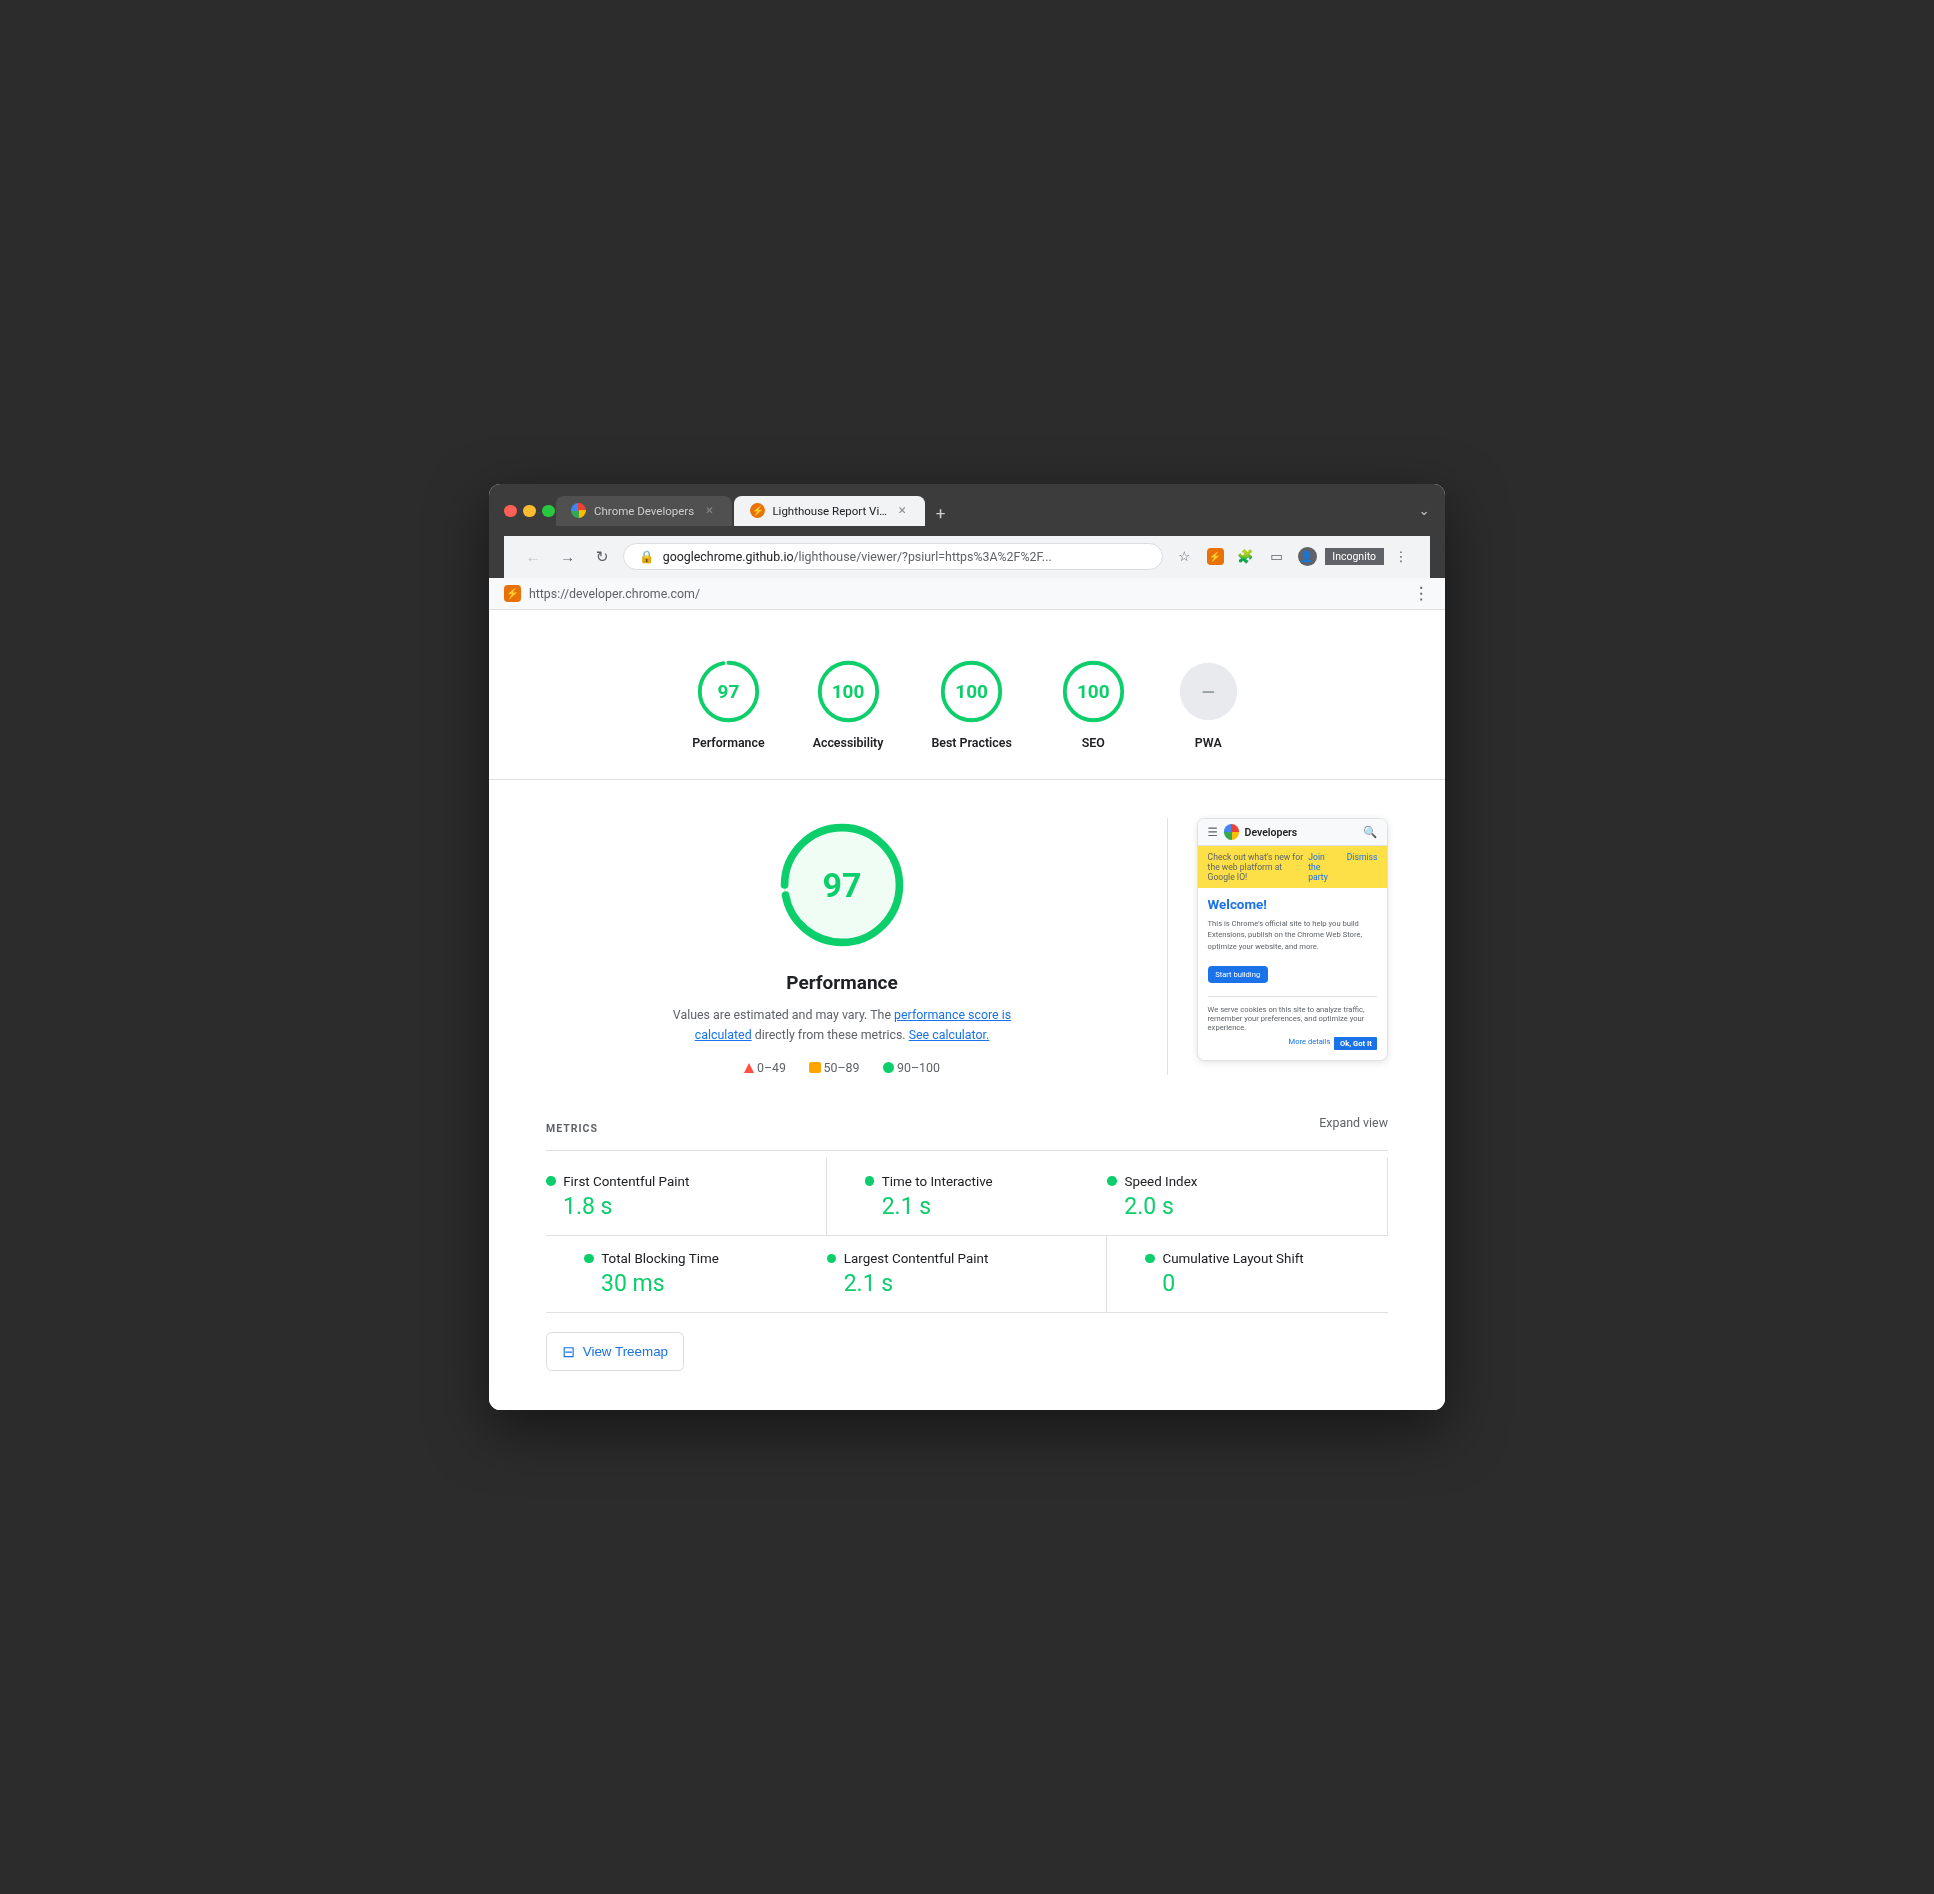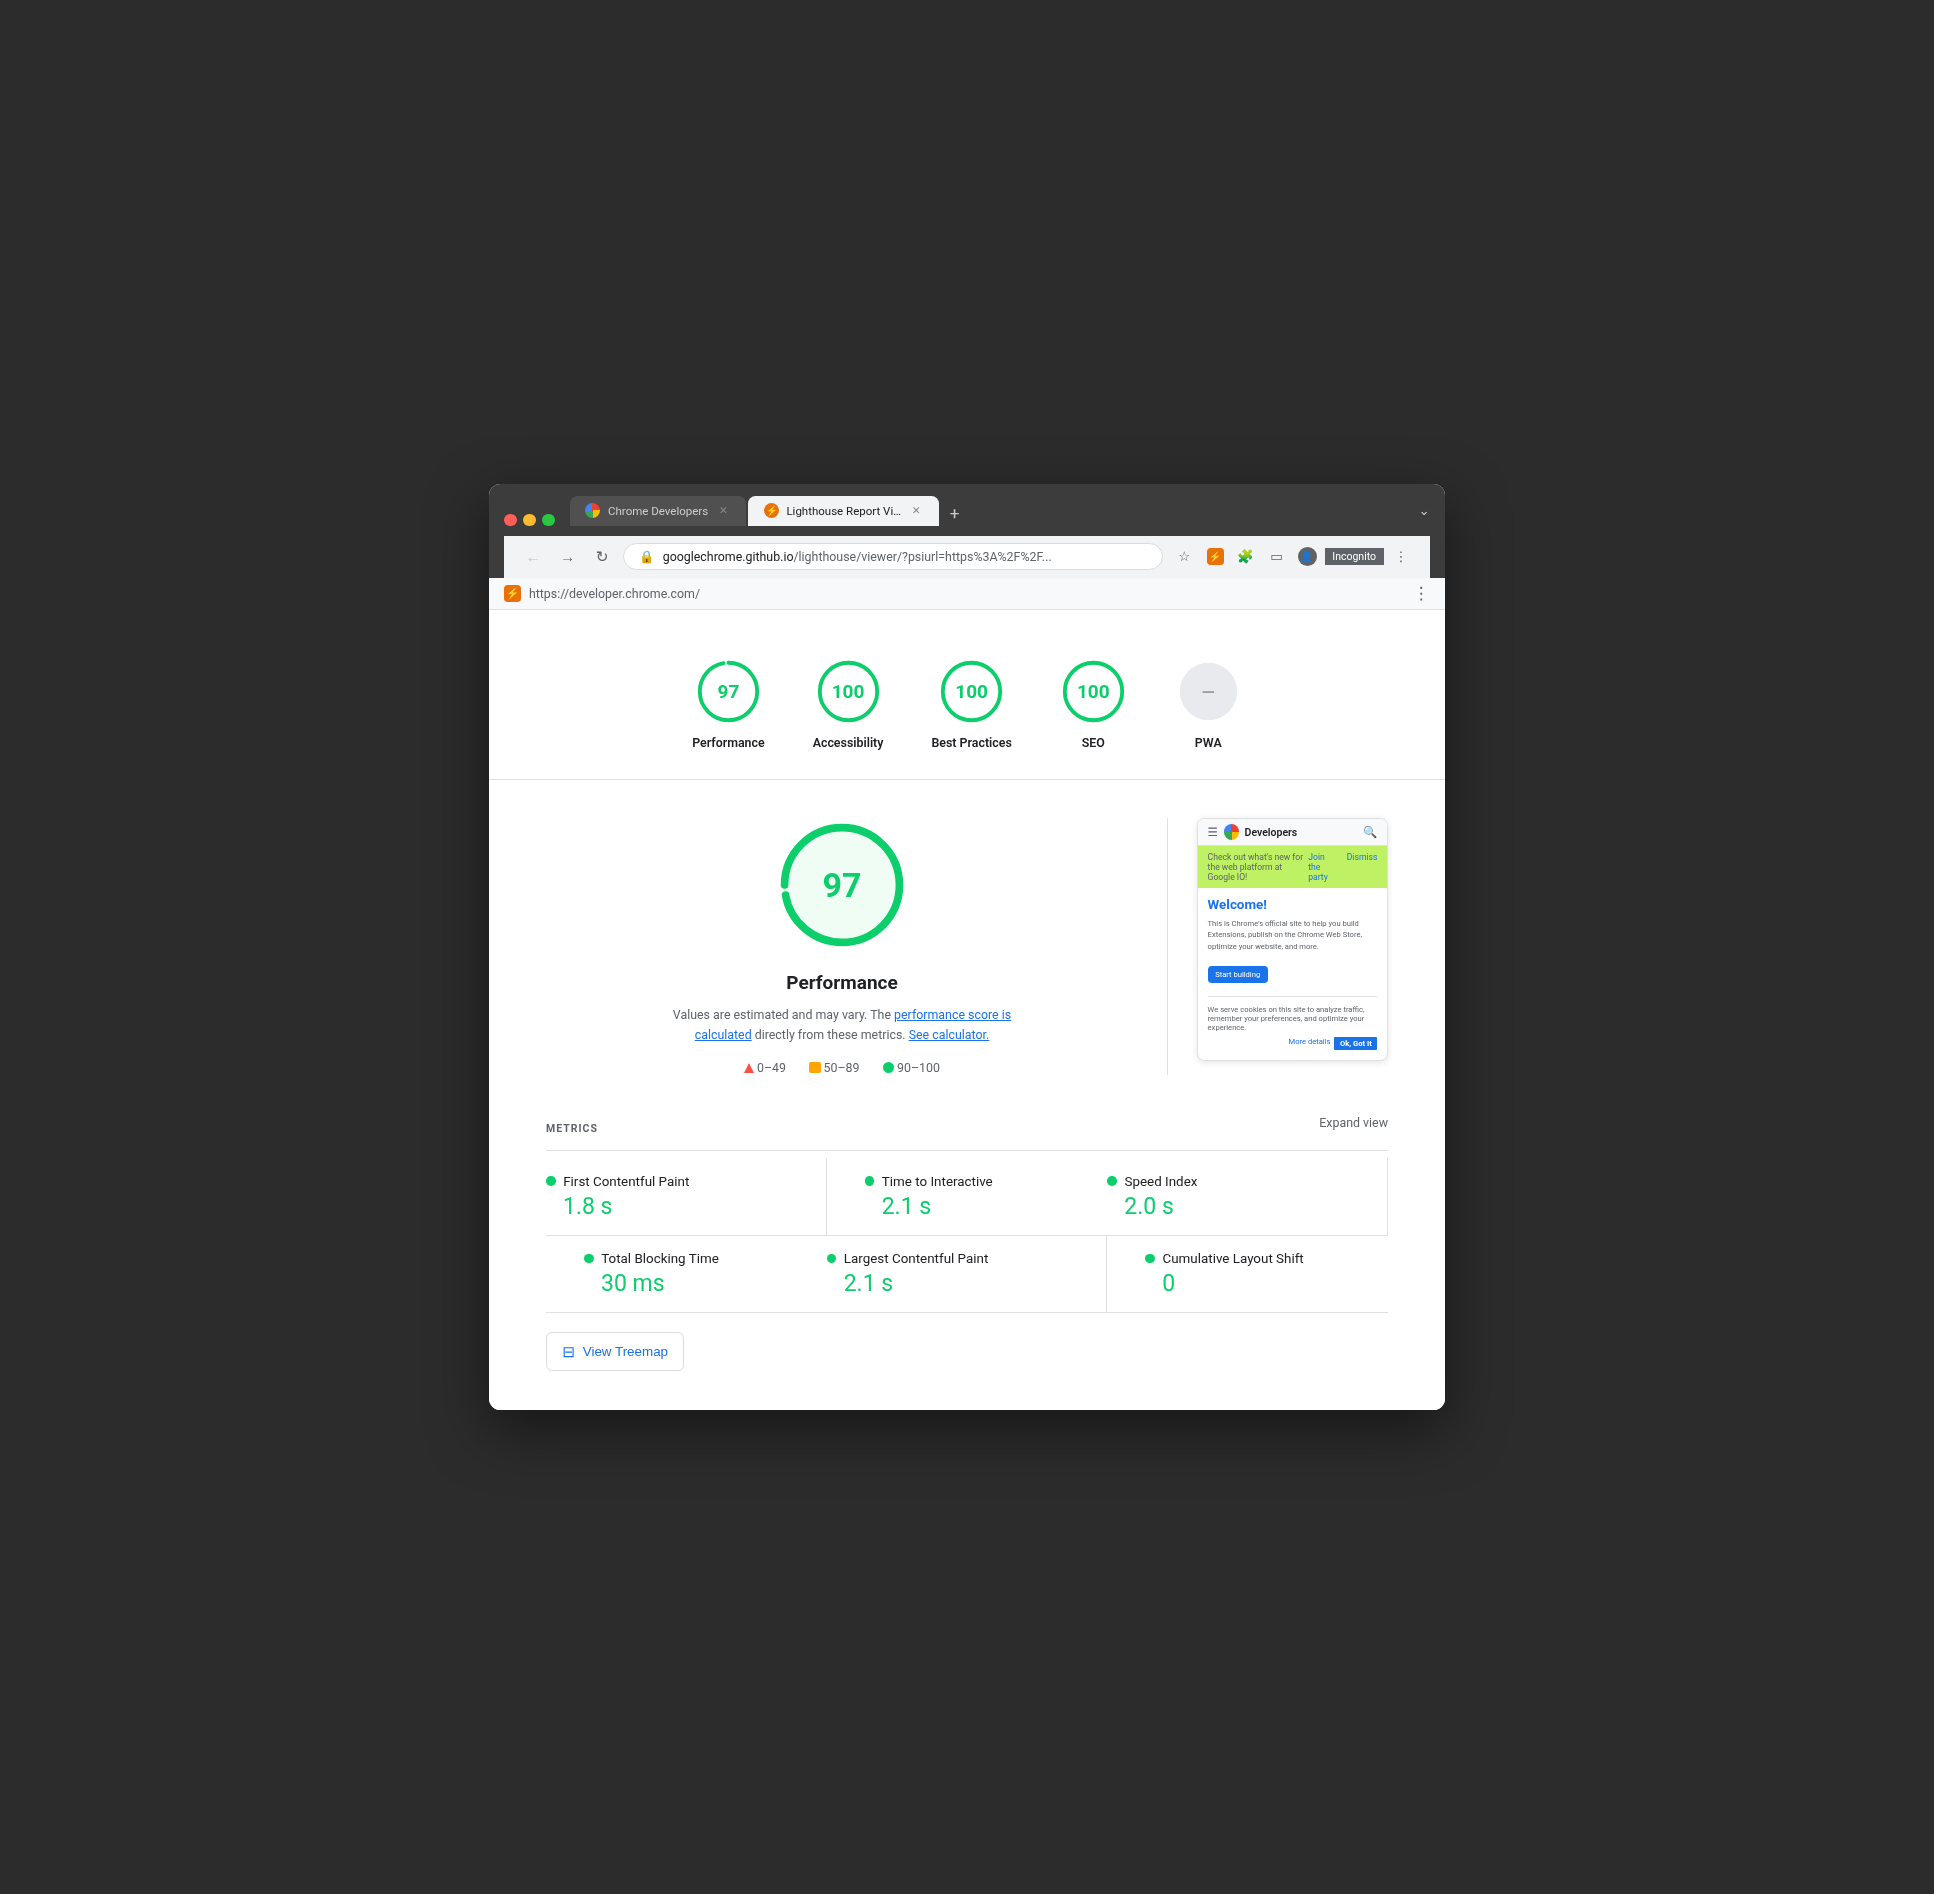--- a/index.html
+++ b/index.html
@@ -32,8 +32,8 @@
 
     .titlebar-top {
       display: flex;
-      align-items: flex-end;
-      gap: 15px;
+      align-items: center;
+      gap: 1px;
     }
 
     .traffic-lights {

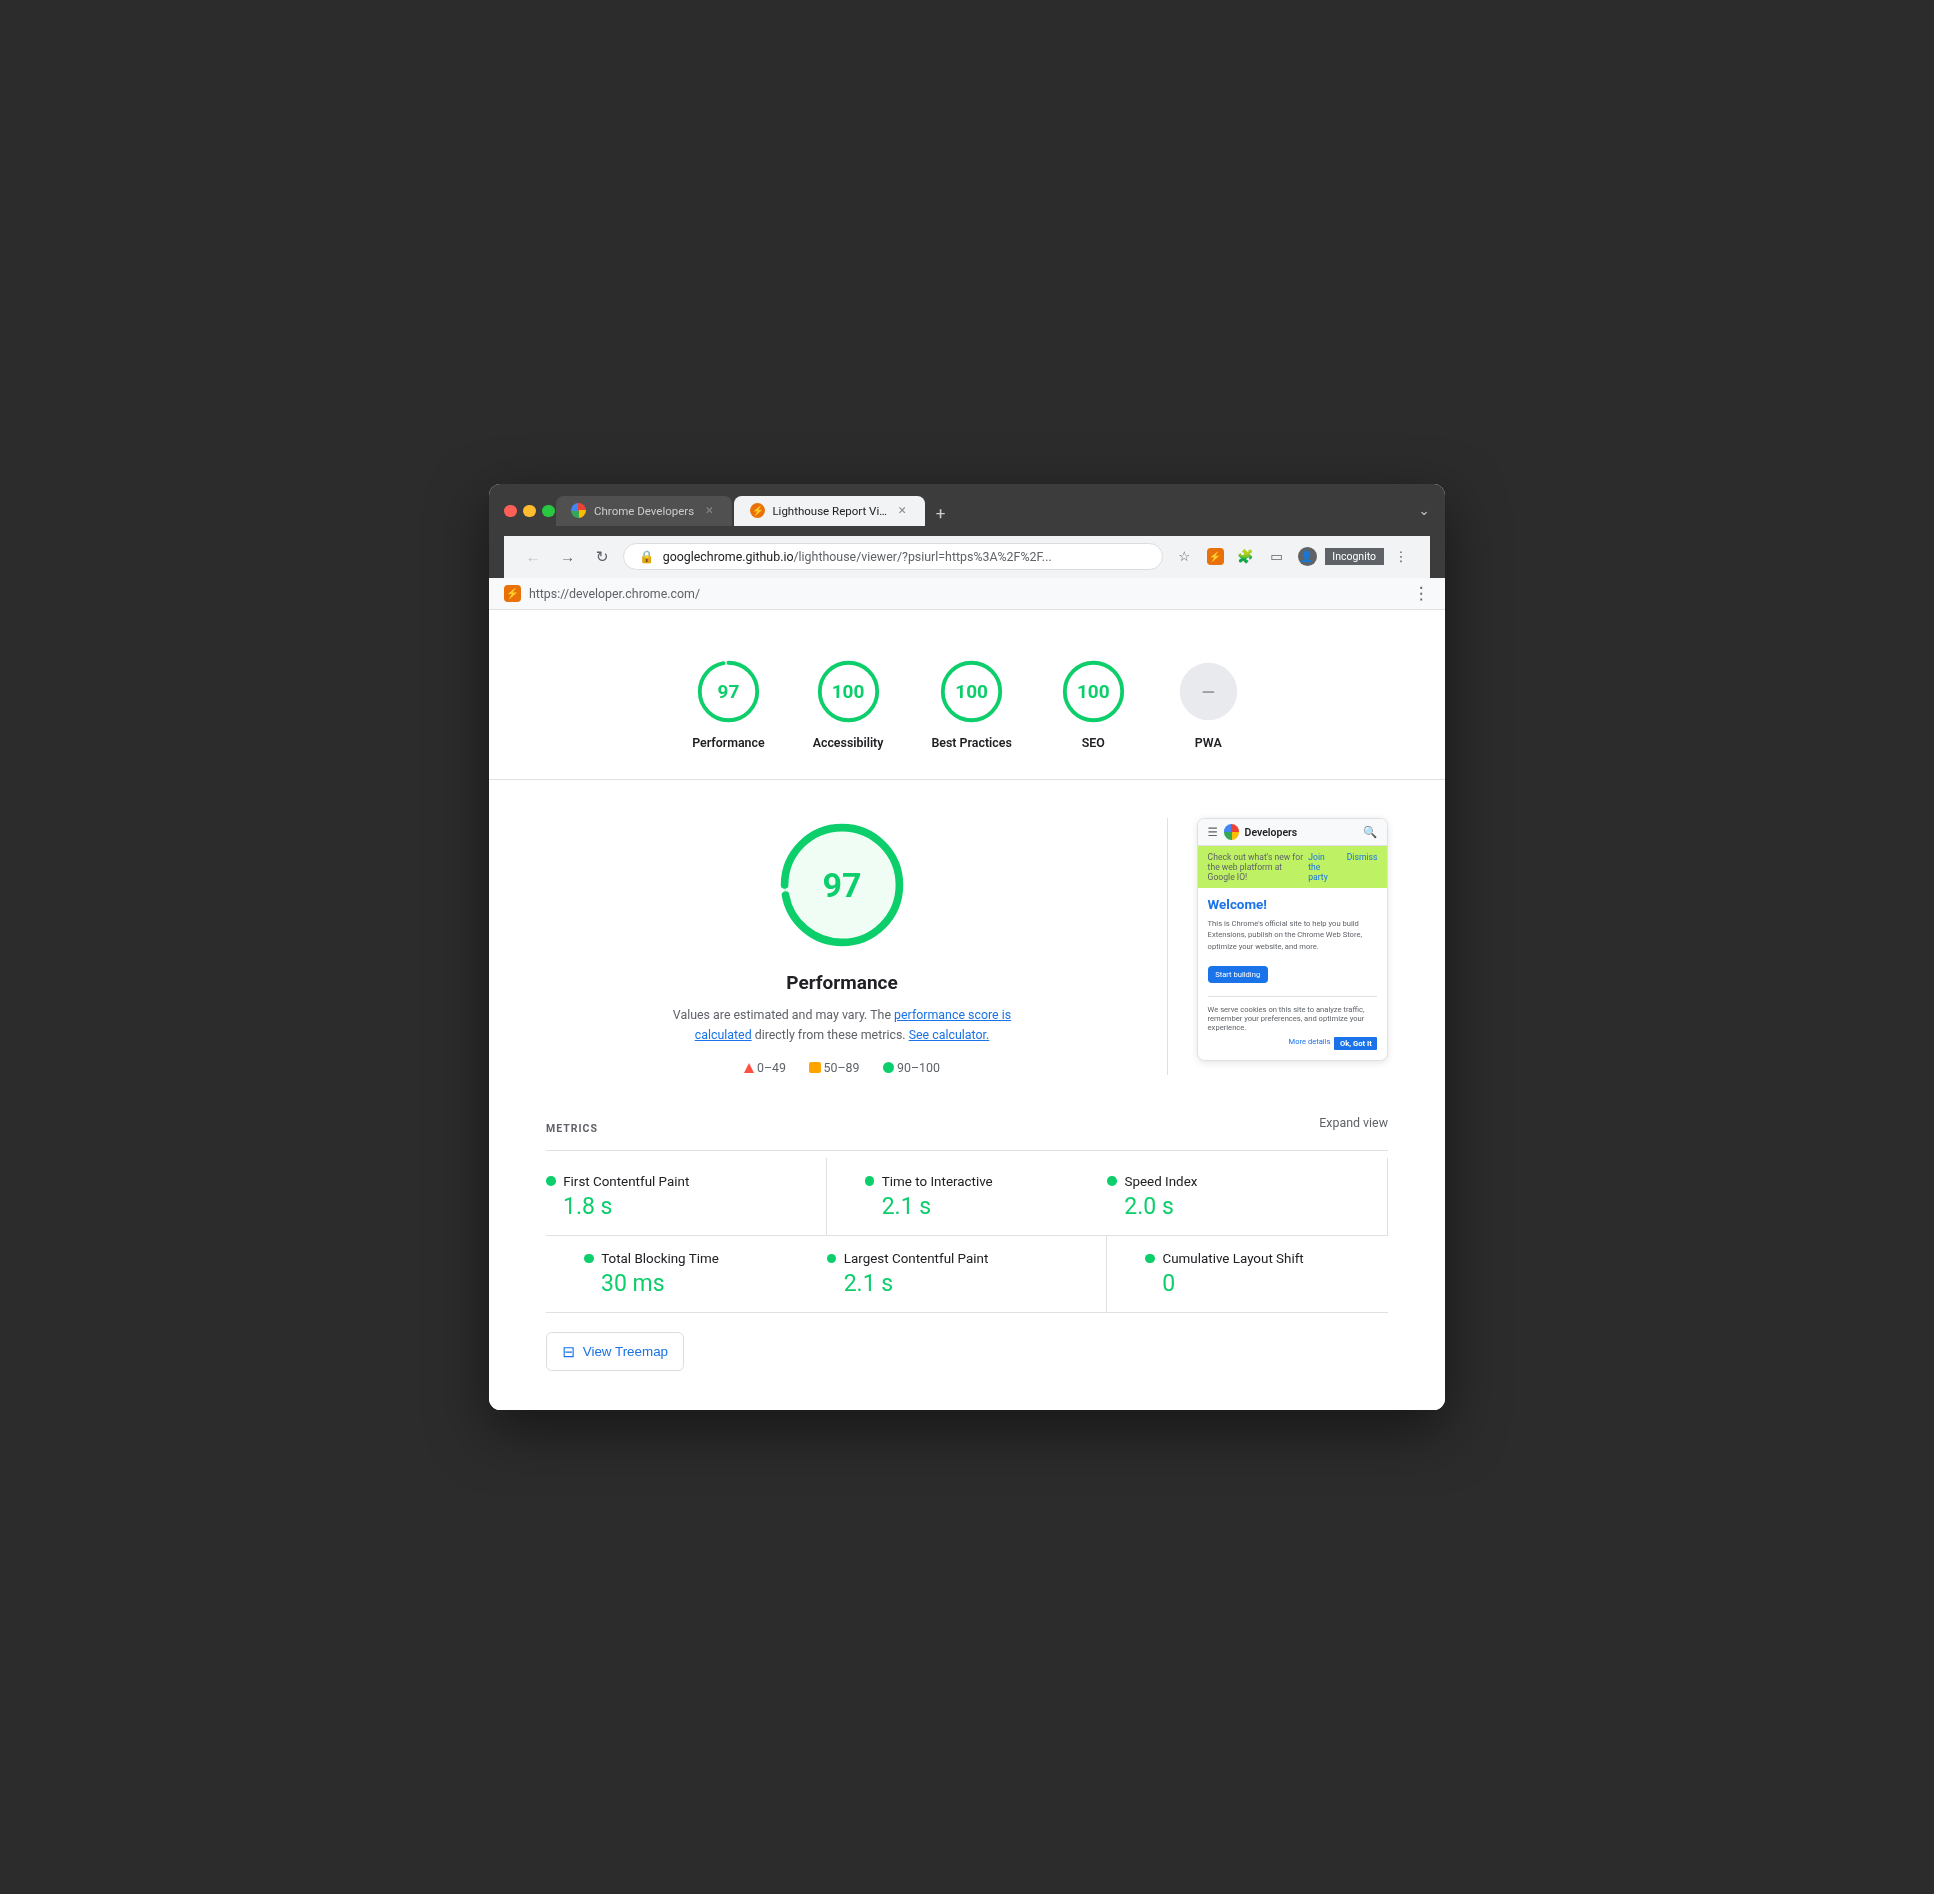--- a/index.html
+++ b/index.html
@@ -409,7 +409,7 @@
     .mockup-search { font-size: 11.5px; color: #5f6368; }
 
     .mockup-banner {
-      background: #bef264;
+      background: #fde047;
       padding: 5.7px 9.6px;
       font-size: 8.6px;
       color: #1a73e8;

